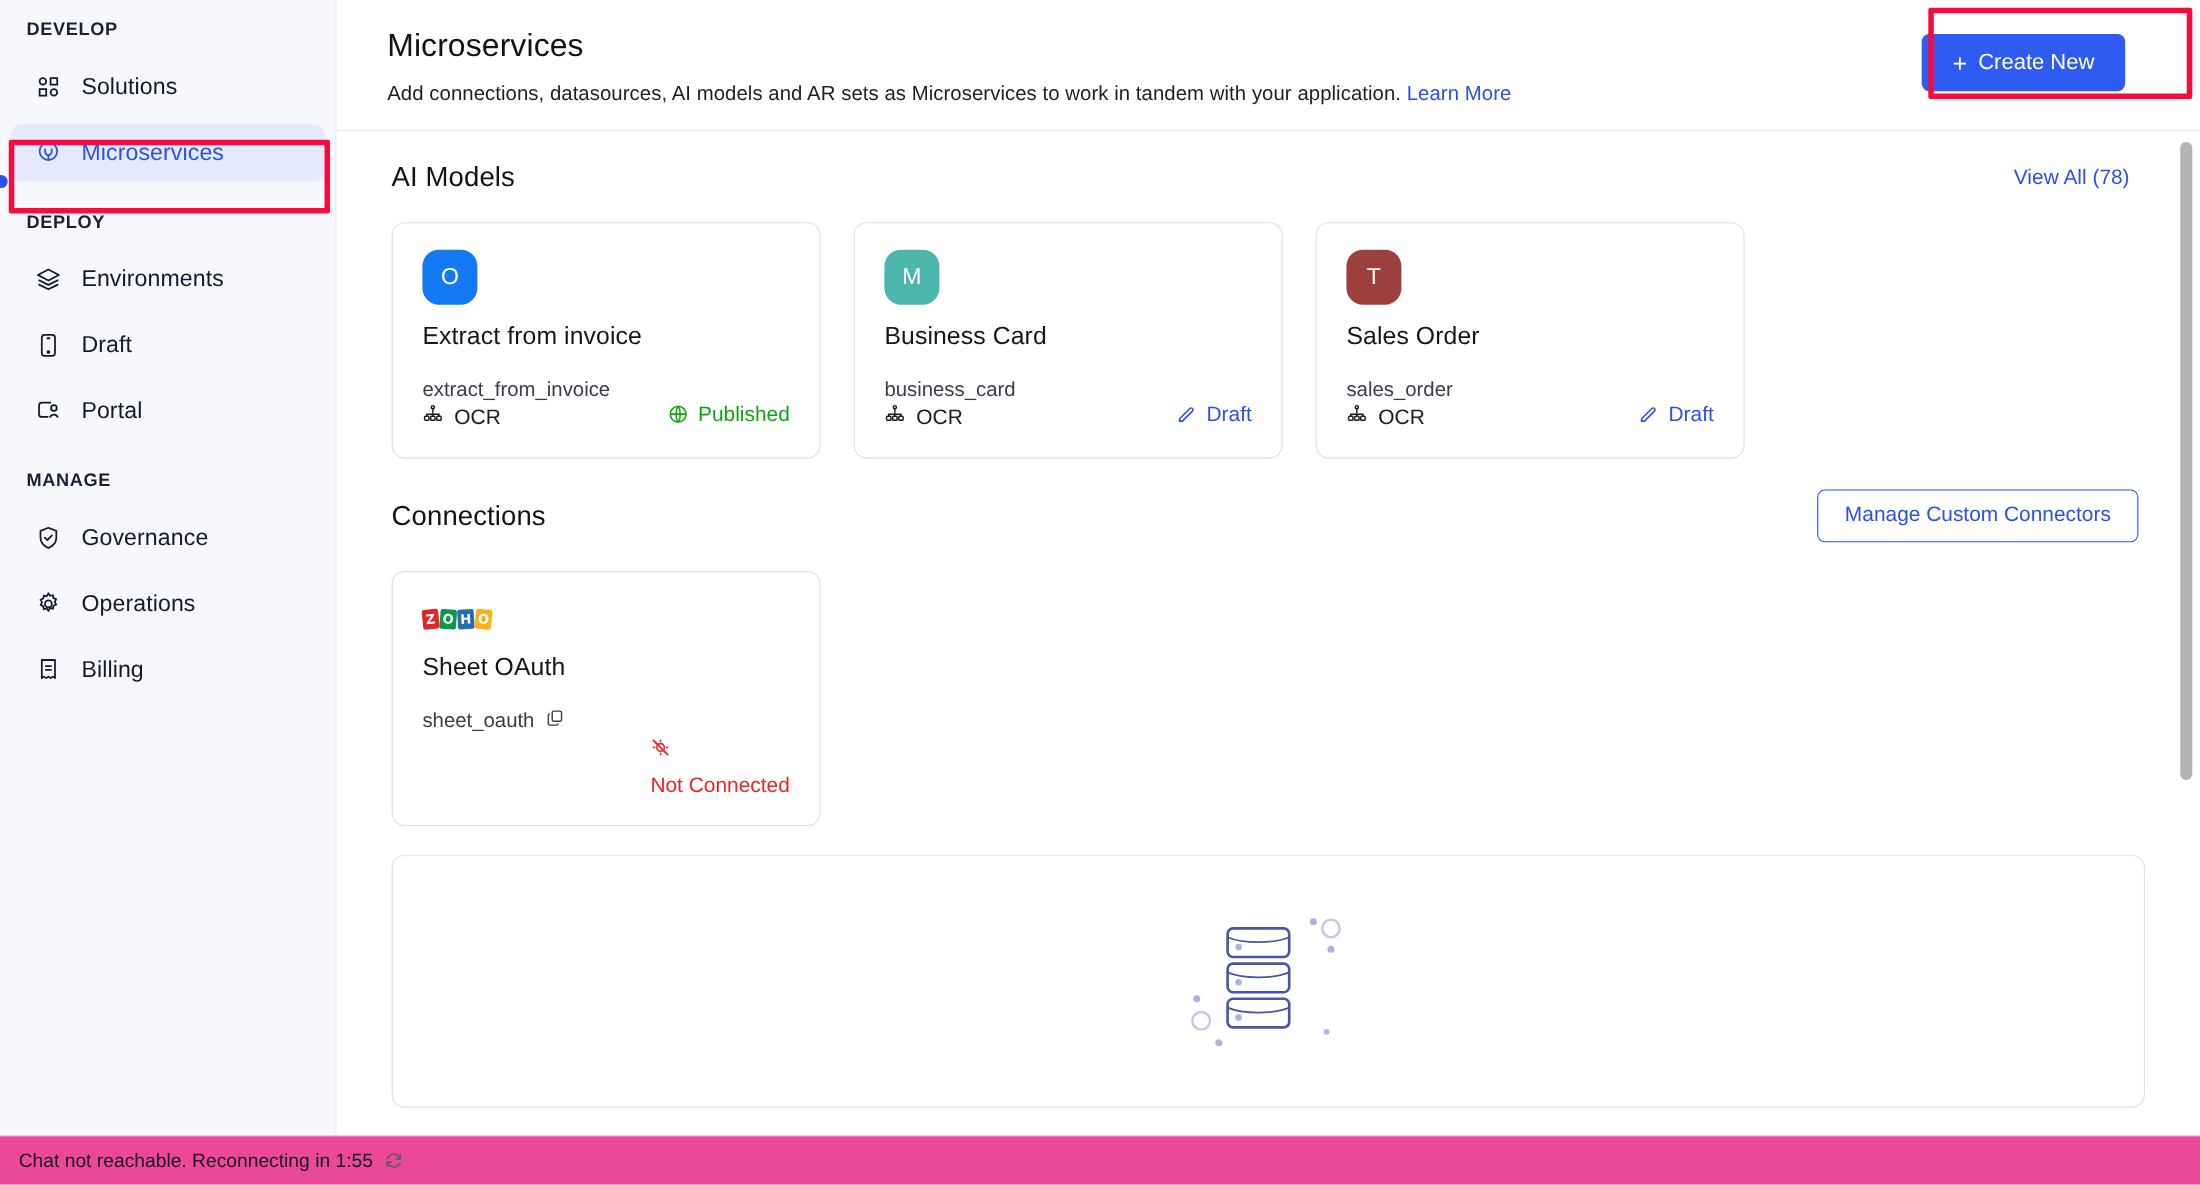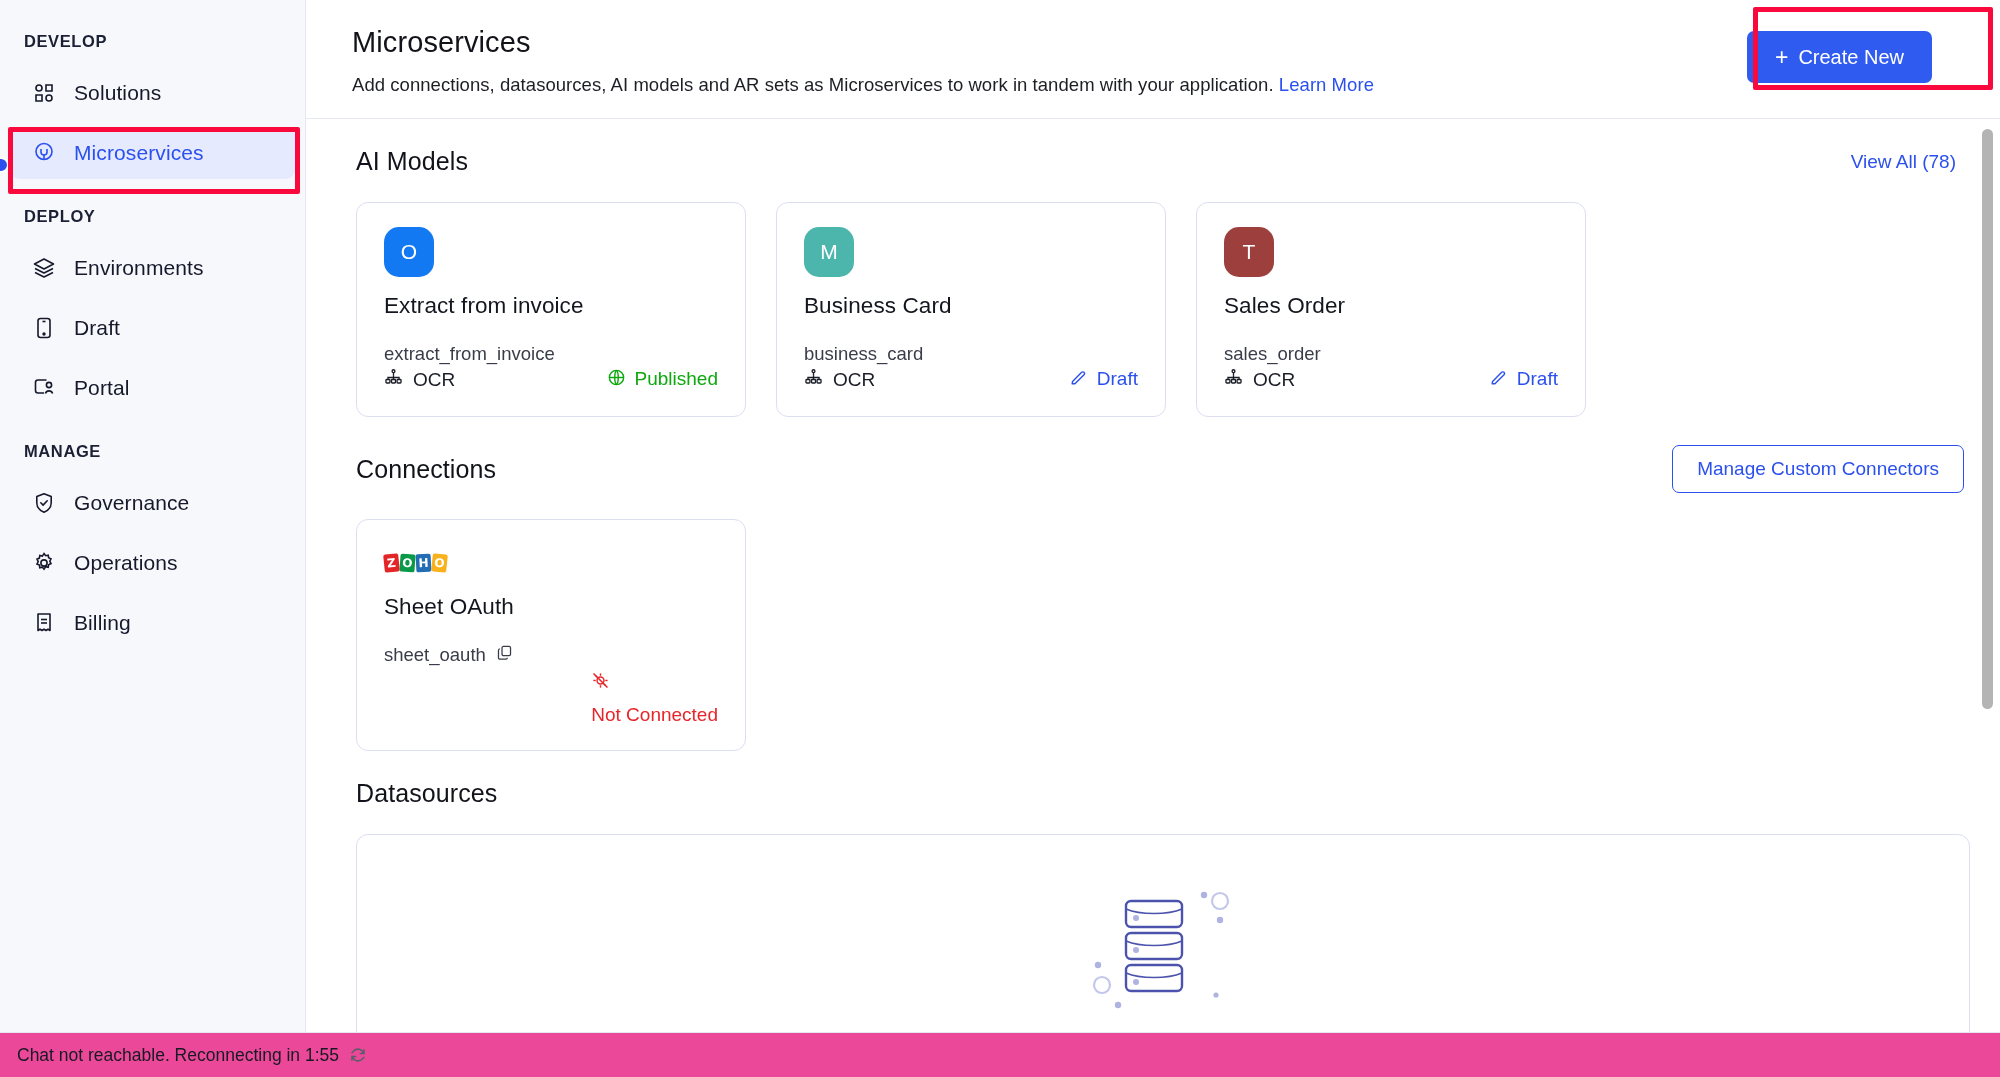--- a/index.html
+++ b/index.html
@@ -16,7 +16,7 @@
     width: 306px; height: 1077px;
     background: #f7f8fb;
     border-right: 1px solid #e6e8ef;
-    padding-top: 32px;
+    padding-top: 18px;
     position: relative;
     flex: 0 0 306px;
   }

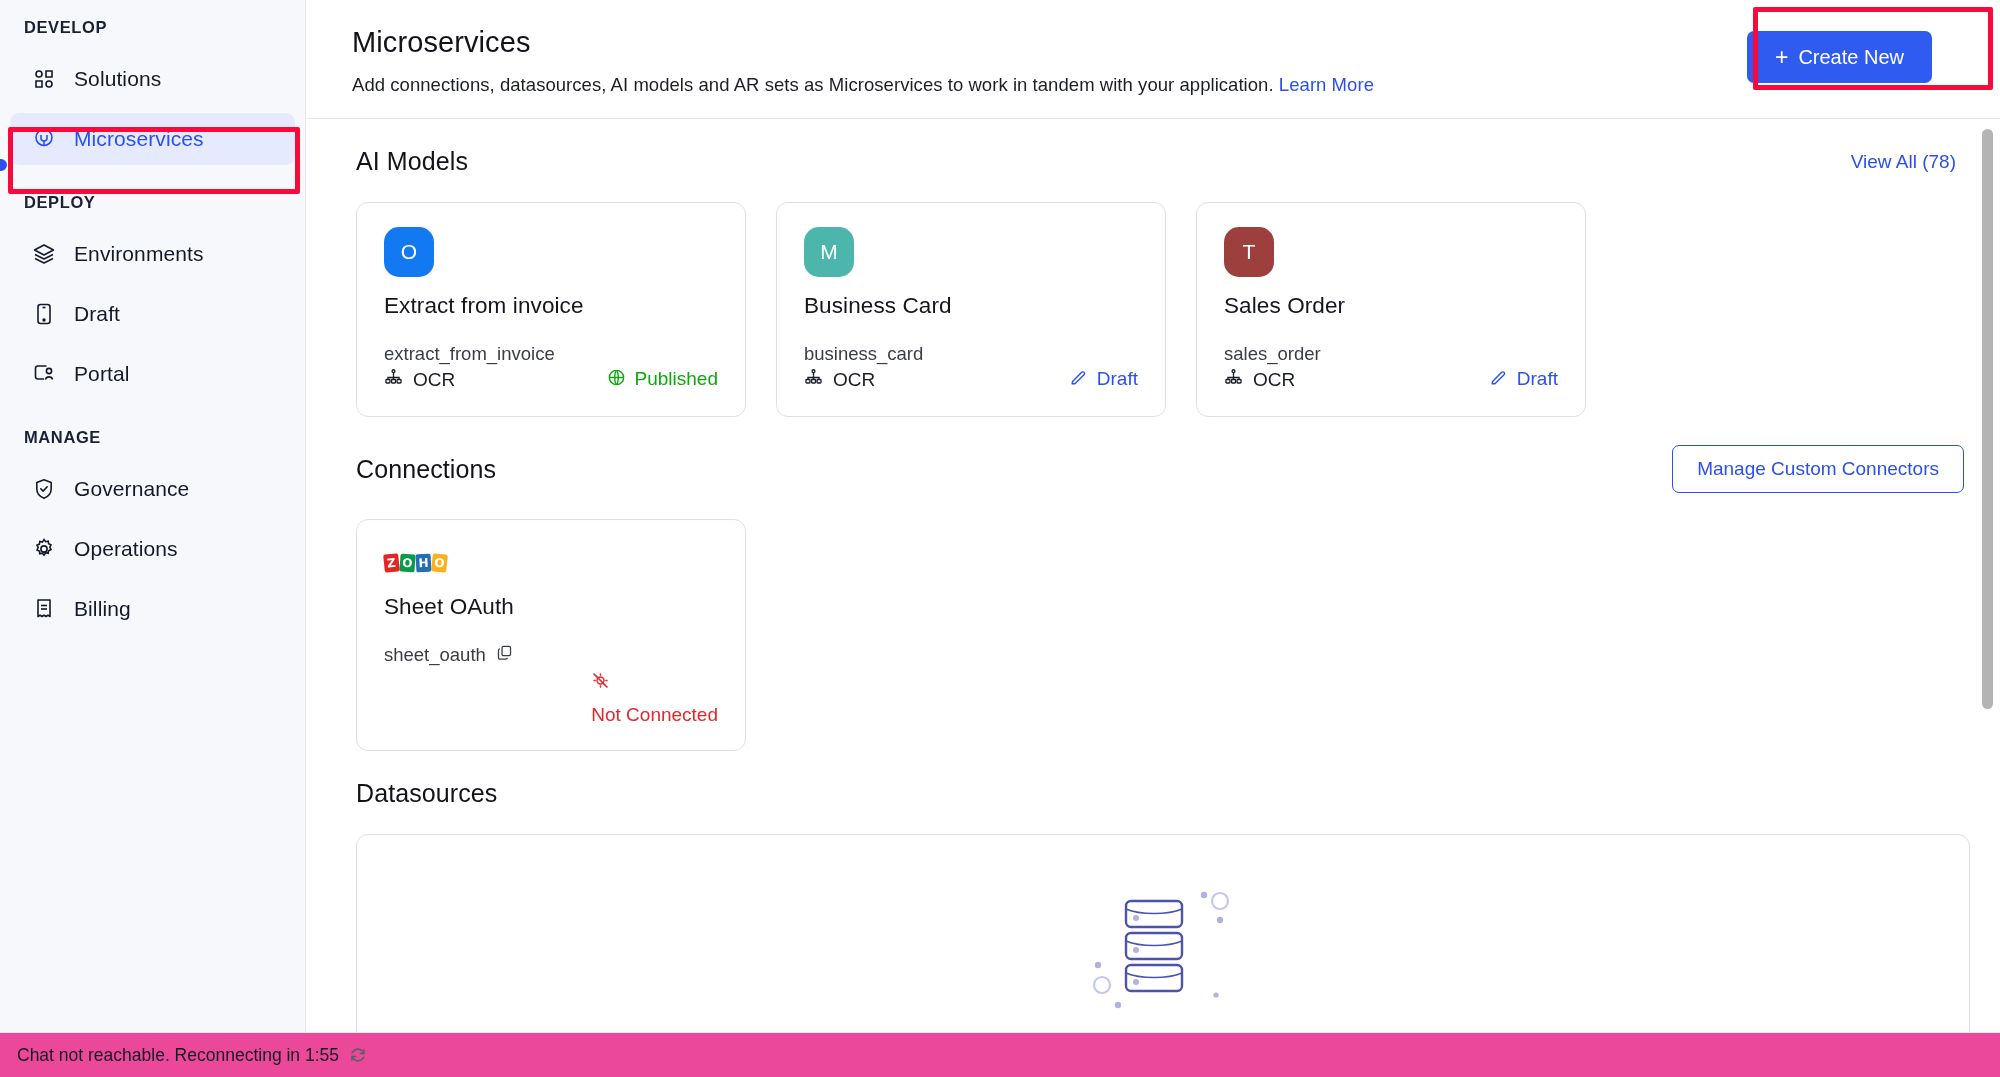--- a/index.html
+++ b/index.html
@@ -70,7 +70,7 @@
 
   .divider { height: 1px; background: #e6e8ef; width: 100%; }
 
-  .scroll-area { position: relative; height: 958px; overflow: hidden; padding-left: 46px; padding-right: 26px; }
+  .scroll-area { position: relative; height: 958px; overflow: hidden; padding-left: 46px; padding-right: 46px; }
 
   .section { position: relative; }
   .section-head { display: flex; align-items: center; justify-content: space-between; padding: 28px 10px 0 4px; }

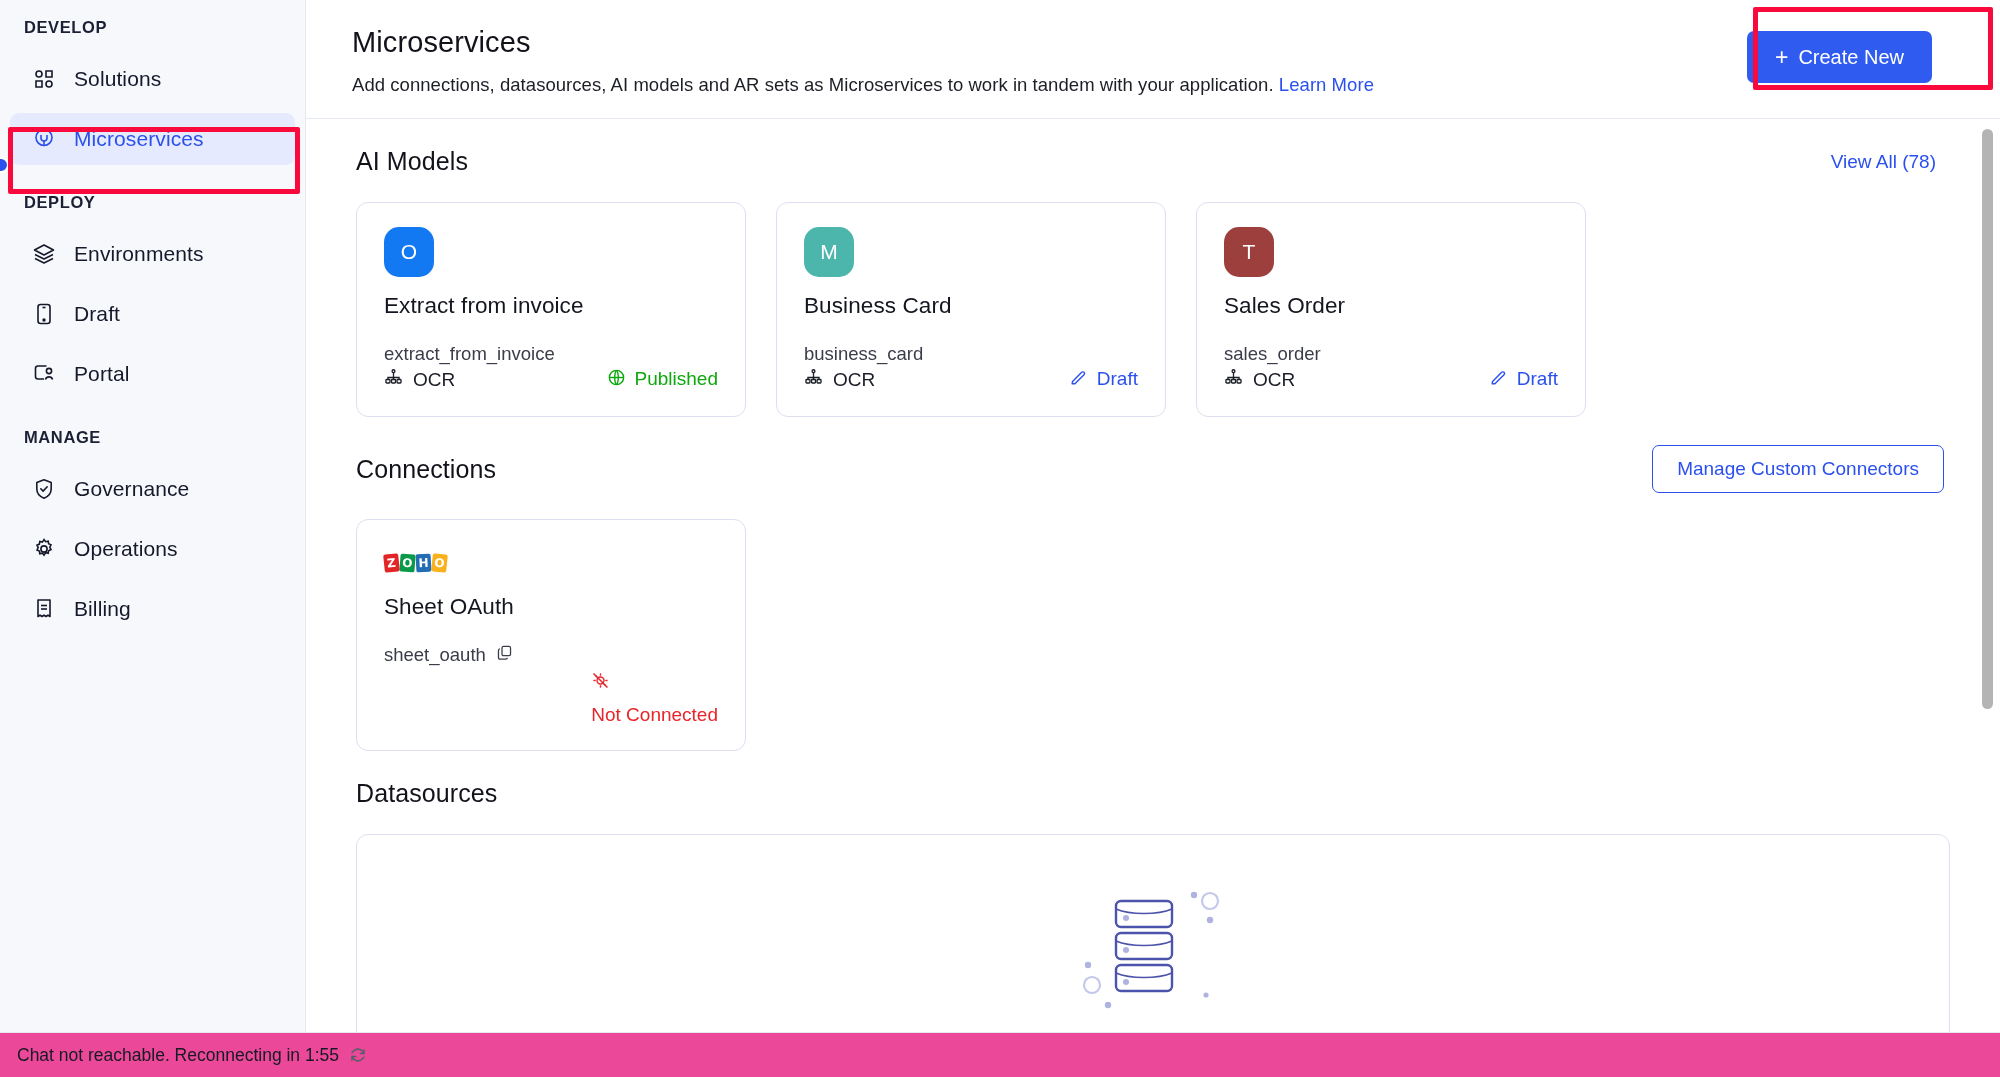--- a/index.html
+++ b/index.html
@@ -433,9 +433,6 @@
       </section>
 
       <section class="section">
-        <div class="section-head">
-          <div class="section-title">Datasources</div>
-        </div>
         <div class="empty-panel">
           <span>
             <svg width="230" height="150" viewBox="0 0 230 150" fill="none">

